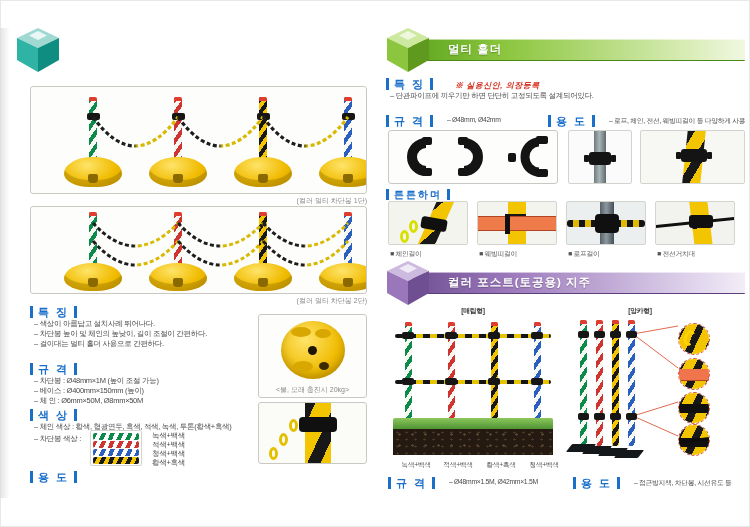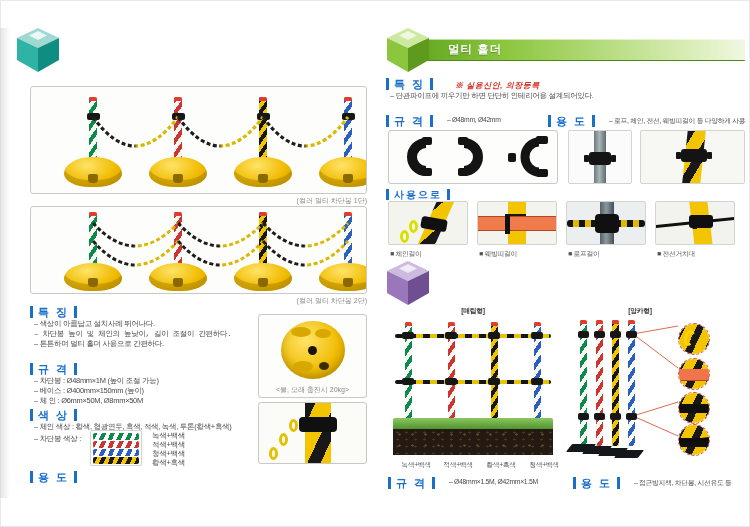--- a/index.html
+++ b/index.html
@@ -223,7 +223,7 @@
 
   <div class="sec-head" style="left:386px; top:77px;"><span class="t">특 징</span></div>
   <ul class="ul" style="position:absolute; left:390px; top:91px; width:356px;">
-    <li class="small" style="position:static; display:block;">– 단관파이프에 끼우기만 하면 단단히 인테리어용 설계되어있다.</li>
+    <li class="small" style="position:static; display:block;">– 단관파이프에 끼우기만 하면 단단히 고정되도록 설계되어있다.</li>
   </ul>
 
   <div class="sec-head" style="left:386px; top:114px;"><span class="t">규 격</span></div>

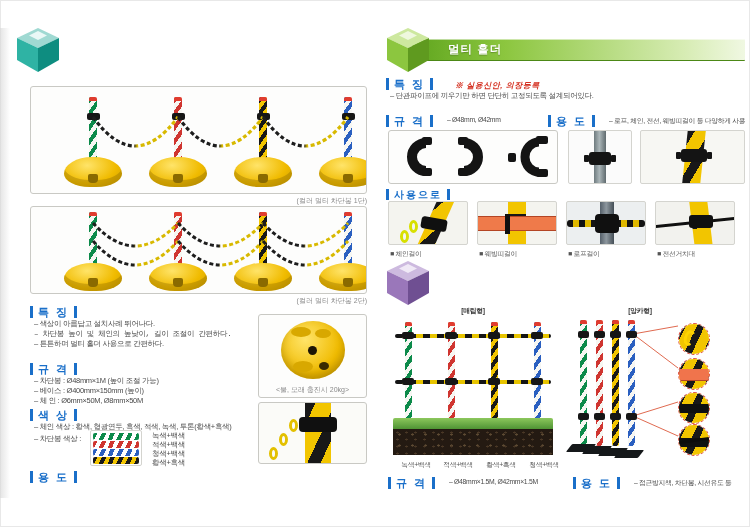--- a/index.html
+++ b/index.html
@@ -260,7 +260,7 @@
     <div class="clamp-on" style="left:53px; top:18px; width:26px;"></div>
   </div>
 
-  <div class="sec-head" style="left:386px; top:188px; font-size:10px;"><span class="t">사용으로</span></div>
+  <div class="sec-head" style="left:386px; top:188px; font-size:10px;"><span class="t">튼튼하며</span></div>
   <div class="photo" style="left:388px; top:201px; width:80px; height:44px; background:#f4f4ef;">
     <div style="position:absolute; left:38px; top:-12px; width:16px; height:70px; transform:rotate(24deg);
                 background:repeating-linear-gradient(115deg,#181818 0 10px,#f2c500 10px 26px);"></div>

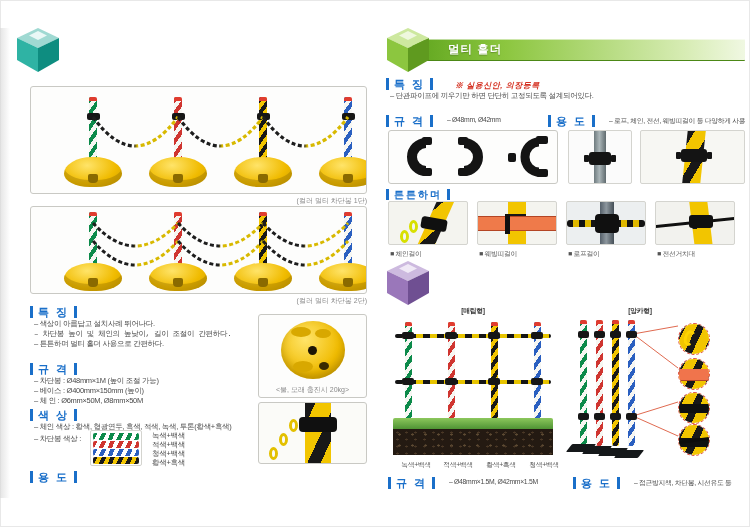--- a/index.html
+++ b/index.html
@@ -290,6 +290,9 @@
   <div class="case-cap" style="left:568px; top:249px;">■ 로프걸이</div>
   <div class="case-cap" style="left:657px; top:249px;">■ 전선거치대</div>
 
+  <div class="banner-bar bar-purple" style="left:412px; top:272px; width:333px;">
+    <span class="bt" style="padding-left:36px;">컬러 포스트(토공용) 지주</span>
+  </div>
   <svg class="cube cube-purple" viewBox="0 0 48 46" style="left:384px; top:260px;">
     <polygon class="c-top" points="24,1 45,11 24,21 3,11"></polygon>
     <polygon class="c-left" points="3,11 24,21 24,45 3,33"></polygon>

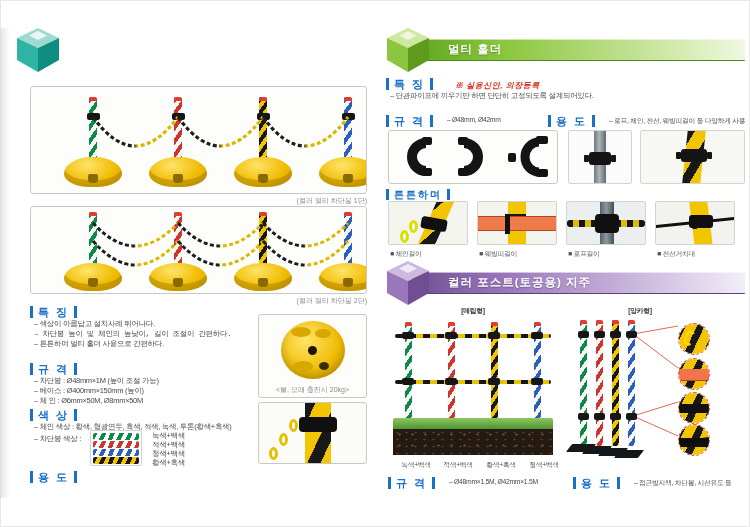--- a/index.html
+++ b/index.html
@@ -160,7 +160,7 @@
   <div class="sec-head" style="left:30px; top:305px;"><span class="t">특 징</span></div>
   <ul class="ul" style="position:absolute; left:34px; top:319px;">
     <li class="small" style="position:static; display:block;">– 색상이 아름답고 설치사례 뛰어나다.</li>
-    <li class="small" style="position:static; display:block;font-family:Liberation Mono, monospace;">– 차단봉 높이 및 체인의 높낮이, 길이 조절이 간편하다.</li>
+    <li class="small" style="position:static; display:block;">– 차단봉 높이 및 체인의 높낮이, 길이 조절이 간편하다.</li>
     <li class="small" style="position:static; display:block;">– 튼튼하며 멀티 홀더 사용으로 간편하다.</li>
   </ul>
 

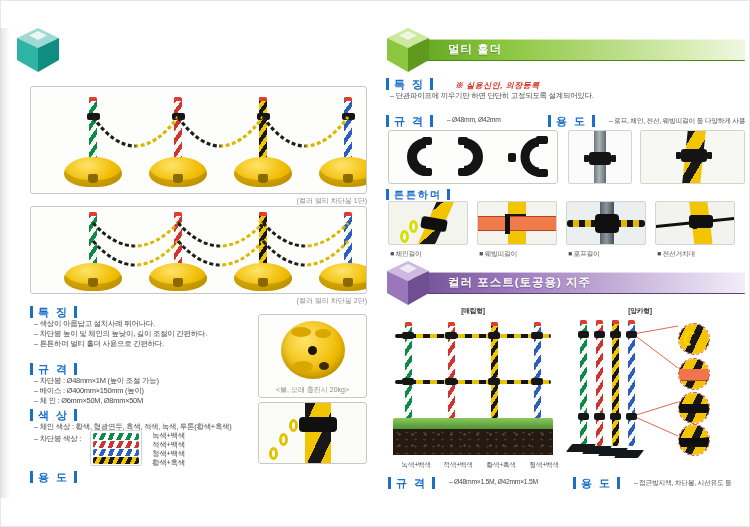--- a/index.html
+++ b/index.html
@@ -161,7 +161,7 @@
   <ul class="ul" style="position:absolute; left:34px; top:319px;">
     <li class="small" style="position:static; display:block;">– 색상이 아름답고 설치사례 뛰어나다.</li>
     <li class="small" style="position:static; display:block;">– 차단봉 높이 및 체인의 높낮이, 길이 조절이 간편하다.</li>
-    <li class="small" style="position:static; display:block;">– 튼튼하며 멀티 홀더 사용으로 간편하다.</li>
+    <li class="small" style="position:static; display:block;">– 걸이대는 멀티 홀더 사용으로 간편하다.</li>
   </ul>
 
   <div class="sec-head" style="left:30px; top:362px;"><span class="t">규 격</span></div>

